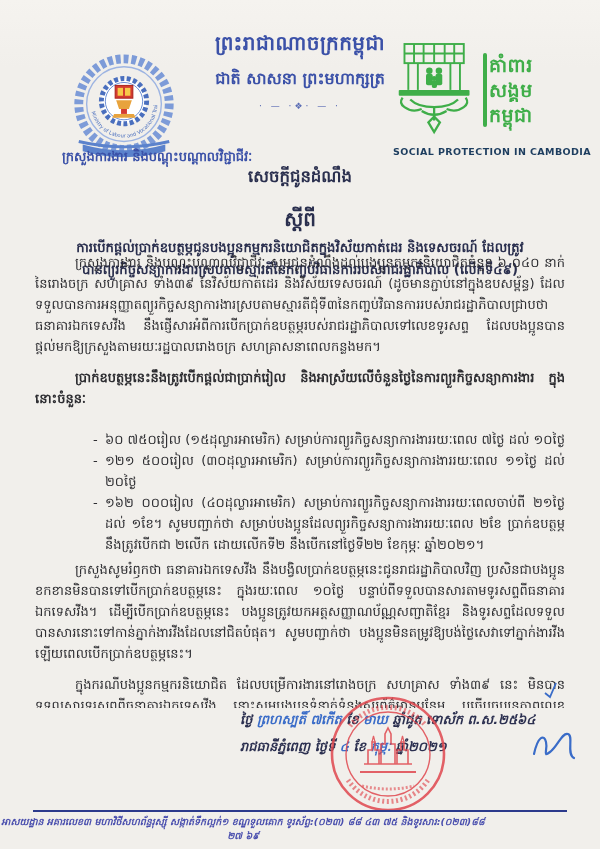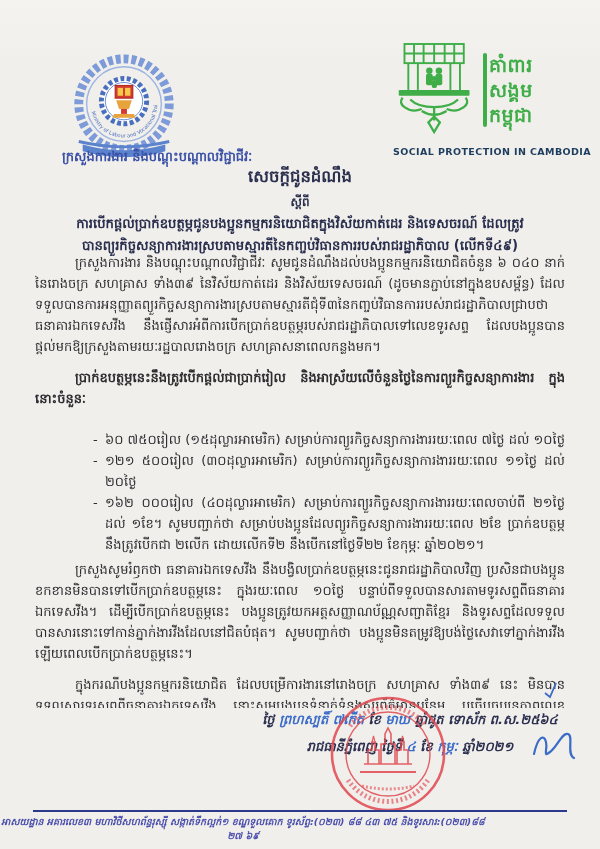--- a/index.html
+++ b/index.html
@@ -80,6 +80,11 @@
     </svg>
   </div>
 
+  <div class="hdr-center">
+    <div class="kingdom">ព្រះរាជាណាចក្រកម្ពុជា</div>
+    <div class="motto">ជាតិ សាសនា ព្រះមហាក្សត្រ</div>
+    <div class="orn">· — ·❖· — ·</div>
+  </div>
 
   <div class="logo-right">
     <div class="row">

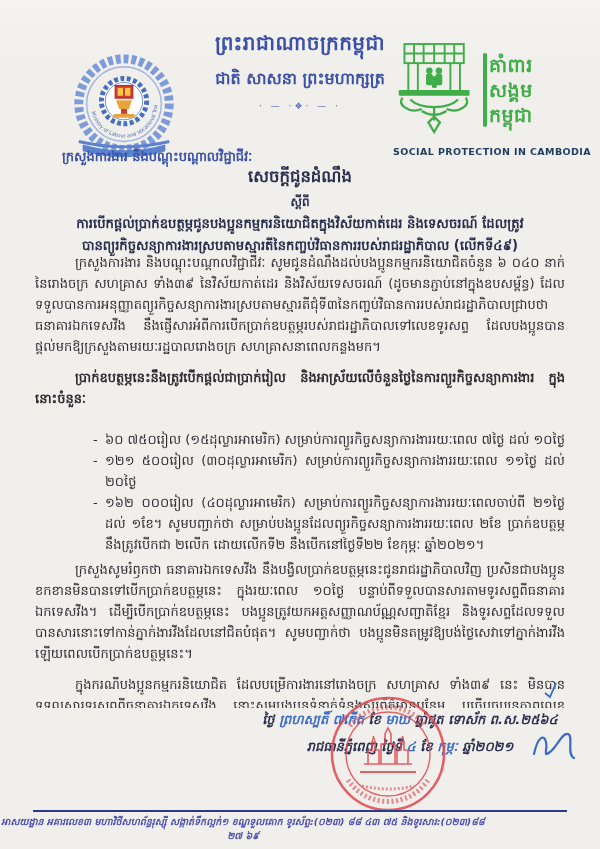--- a/index.html
+++ b/index.html
@@ -25,7 +25,7 @@
   
   .title-blk{position:absolute;left:35px;top:166px;width:530px;text-align:center;color:#2a2f4e;}
   .title-blk .t1{font-size:16.5px;font-weight:bold;}
-  .title-blk .t2{font-size:12px;font-weight:bold;margin-top:4px;}
+  .title-blk .t2{font-size:20px;font-weight:bold;margin-top:16px;}
   .title-blk .t3{font-size:13.2px;font-weight:bold;margin-top:1px;line-height:22px;}
   
   .body-blk{position:absolute;left:35px;top:252px;width:530px;height:456px;overflow:hidden;

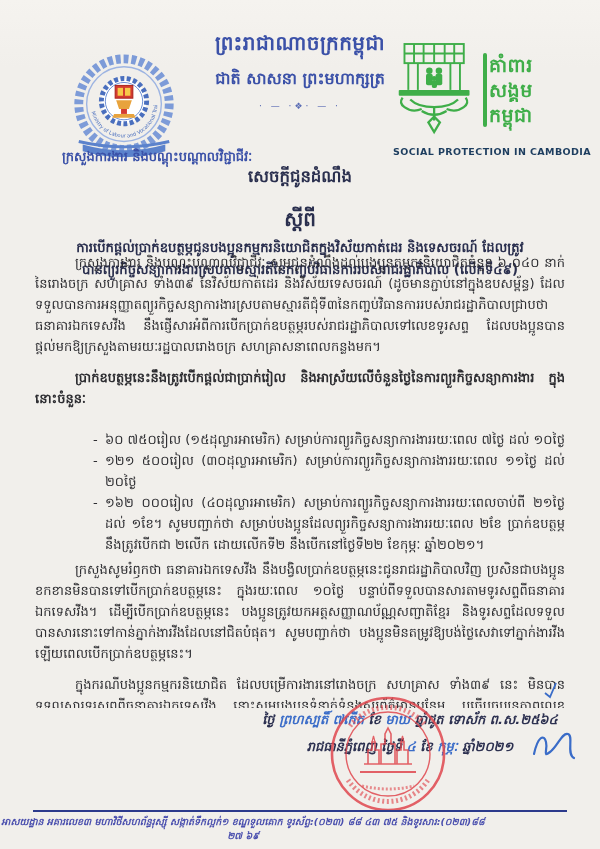--- a/index.html
+++ b/index.html
@@ -36,7 +36,7 @@
   ul.amounts li{text-indent:0;padding-left:12px;position:relative;}
   ul.amounts li:before{content:"-";position:absolute;left:0;top:0;}
   
-  .date-blk{position:absolute;left:240px;top:706px;width:340px;text-align:center;
+  .date-blk{position:absolute;left:240px;top:706px;width:340px;text-align:left;
             font-size:13px;font-weight:bold;font-style:italic;color:#2c3050;line-height:27px;}
   .hand{color:#3a6cc8;font-weight:bold;font-style:italic;}
   .stamp{position:absolute;left:322px;top:694px;width:132px;height:120px;opacity:.85;}

